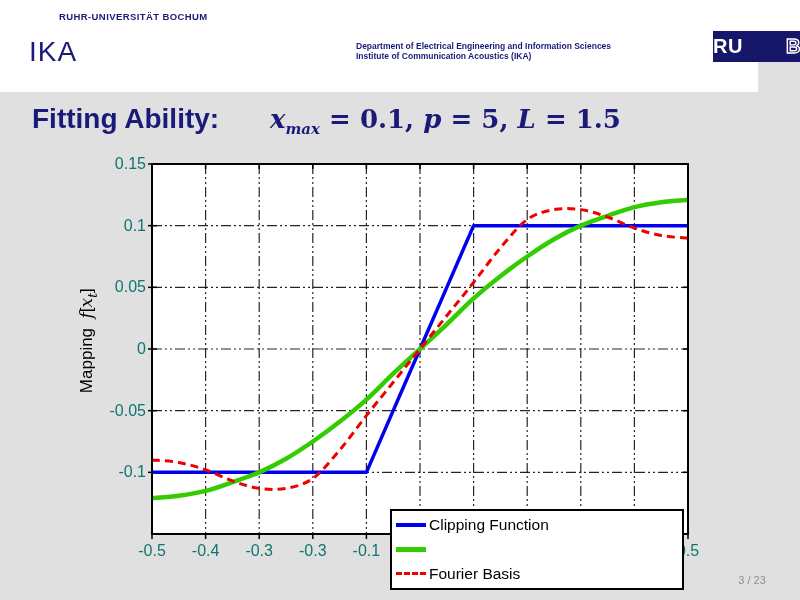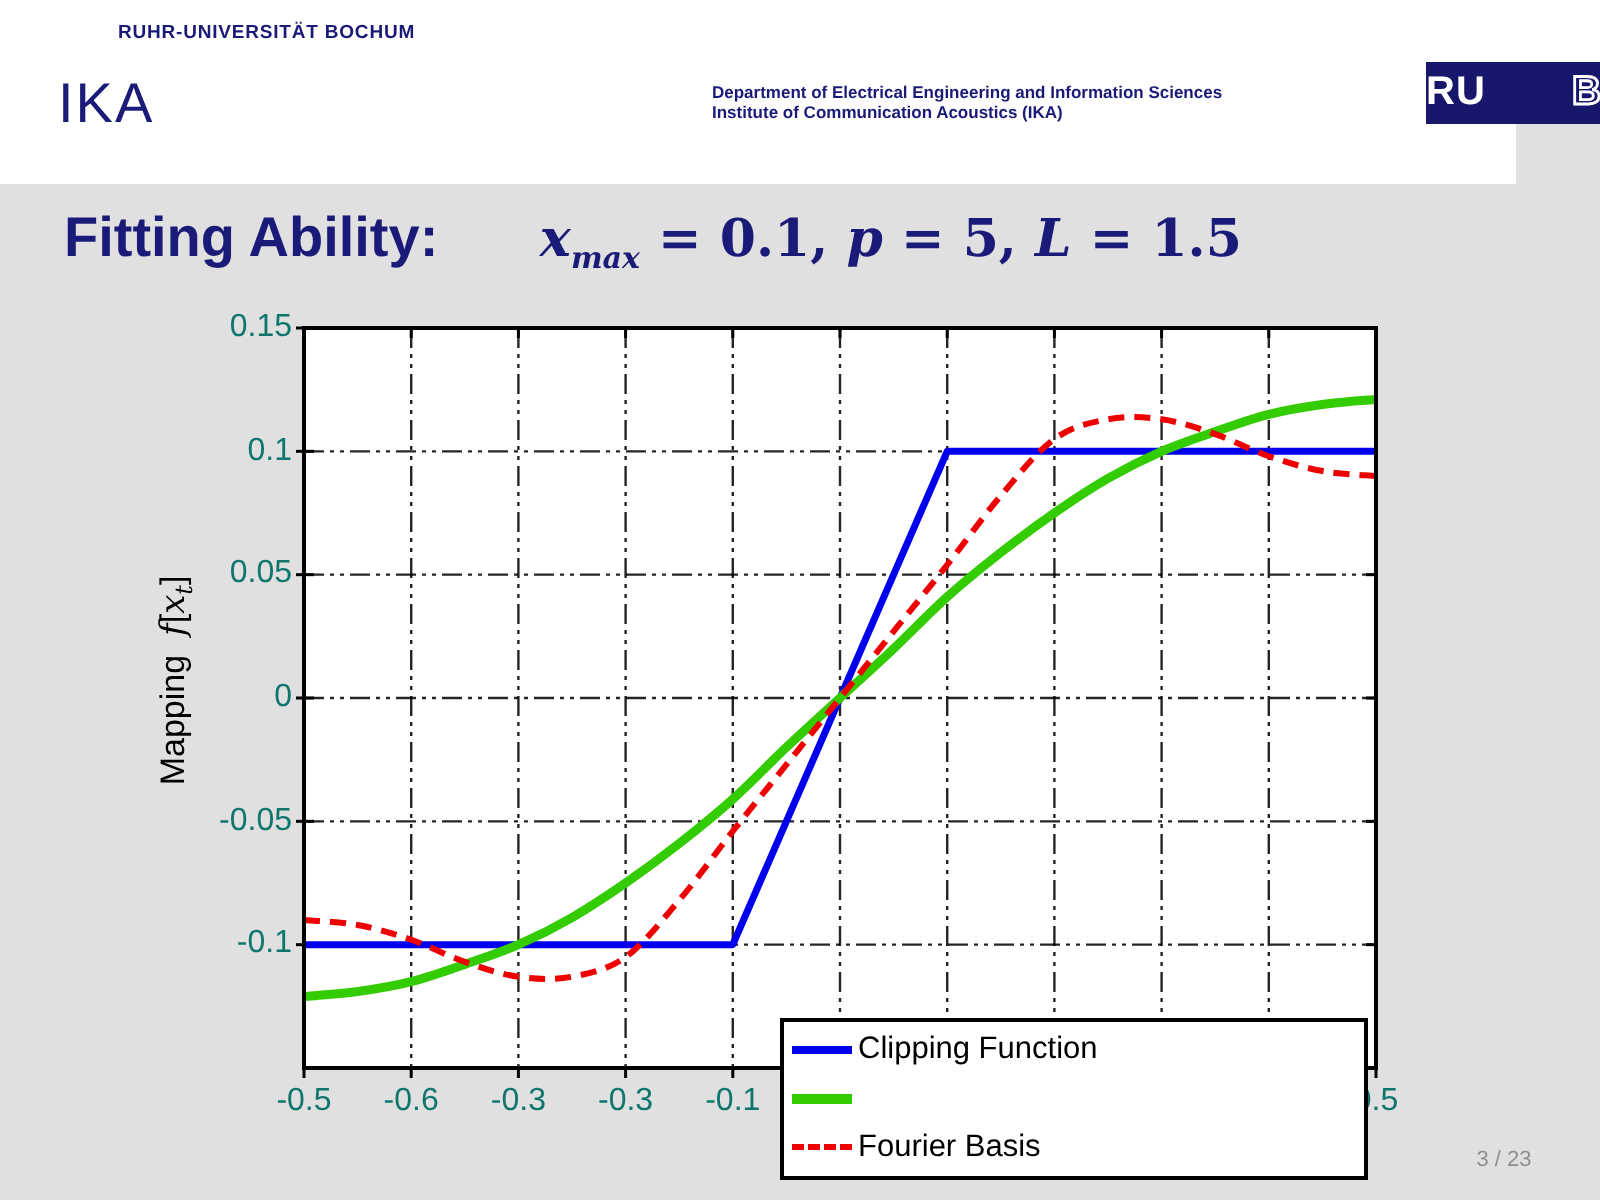--- a/index.html
+++ b/index.html
@@ -157,7 +157,7 @@
       </svg>
     <div id="tick-layer">
         <div class="tick-label xtick" style="left: 127px; top: 450px; width: 50px;">-0.5</div>
-        <div class="tick-label xtick" style="left: 180.6px; top: 450px; width: 50px;">-0.6</div>
+        <div class="tick-label xtick" style="left: 180.6px; top: 450px; width: 50px;">-0.4</div>
         <div class="tick-label xtick" style="left: 234.2px; top: 450px; width: 50px;">-0.3</div>
         <div class="tick-label xtick" style="left: 287.8px; top: 450px; width: 50px;">-0.3</div>
         <div class="tick-label xtick" style="left: 341.4px; top: 450px; width: 50px;">-0.1</div>

